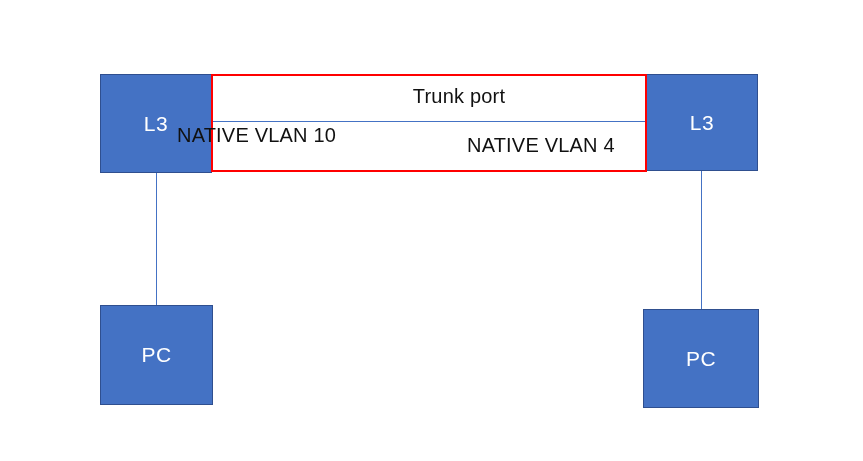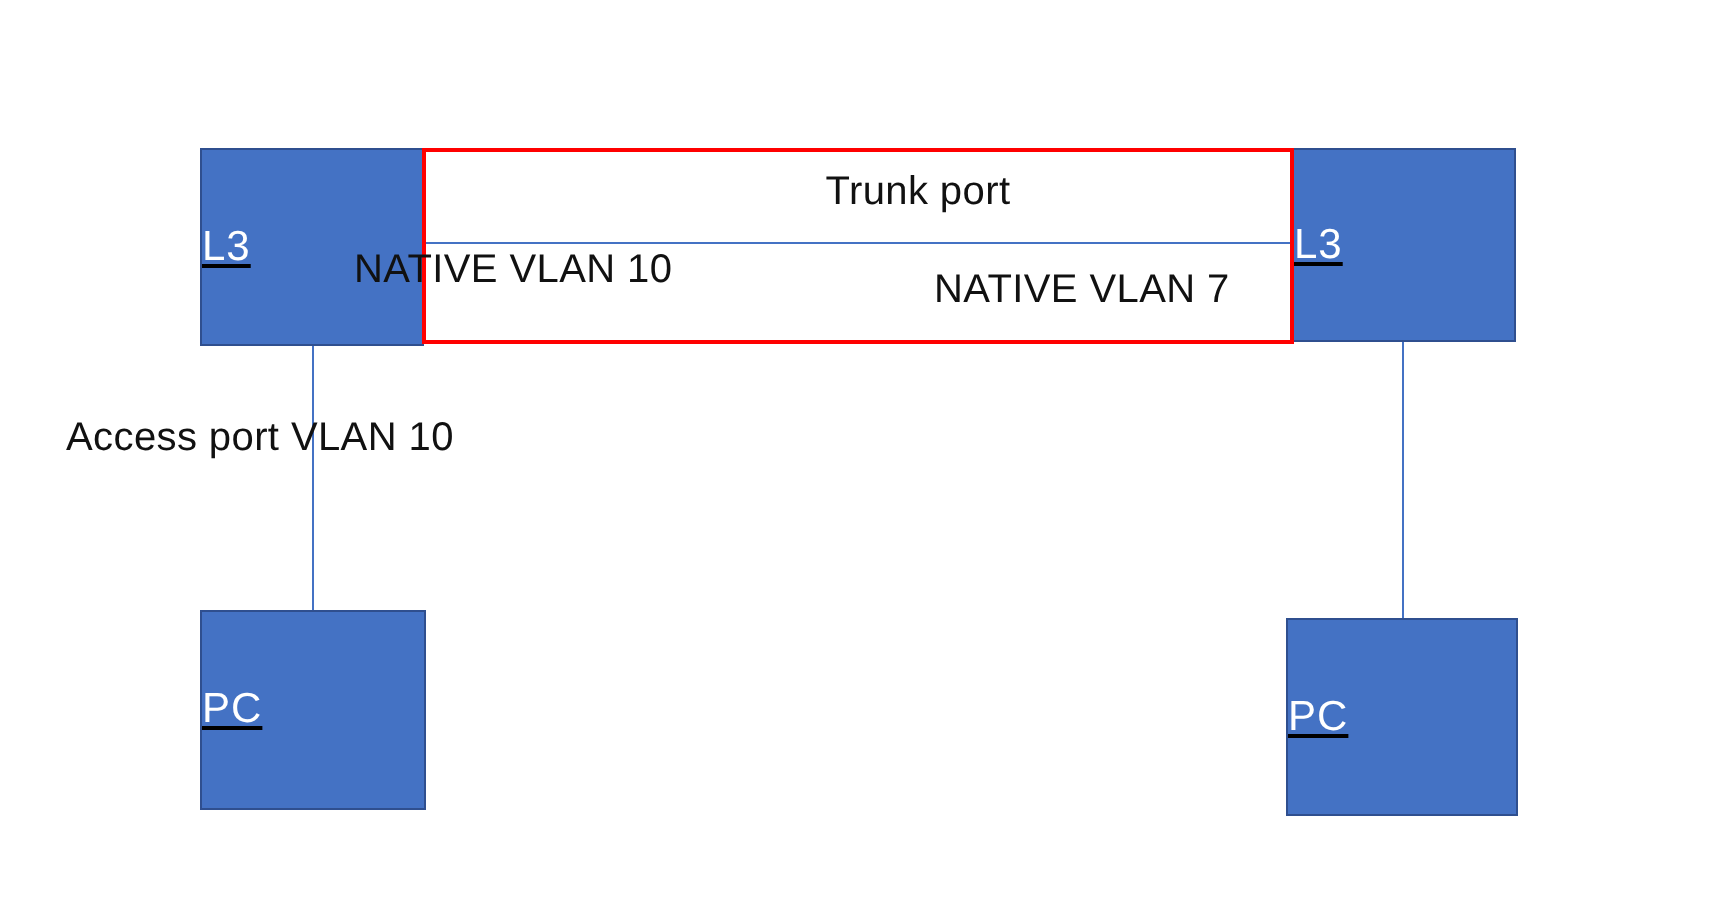--- a/index.html
+++ b/index.html
@@ -22,8 +22,8 @@
     box-sizing: border-box;
     display: flex;
     align-items: center;
+    justify-content: center;
     z-index: 2;
-    text-decoration: underline;
   }
   .node .node-label {
     color: #ffffff;

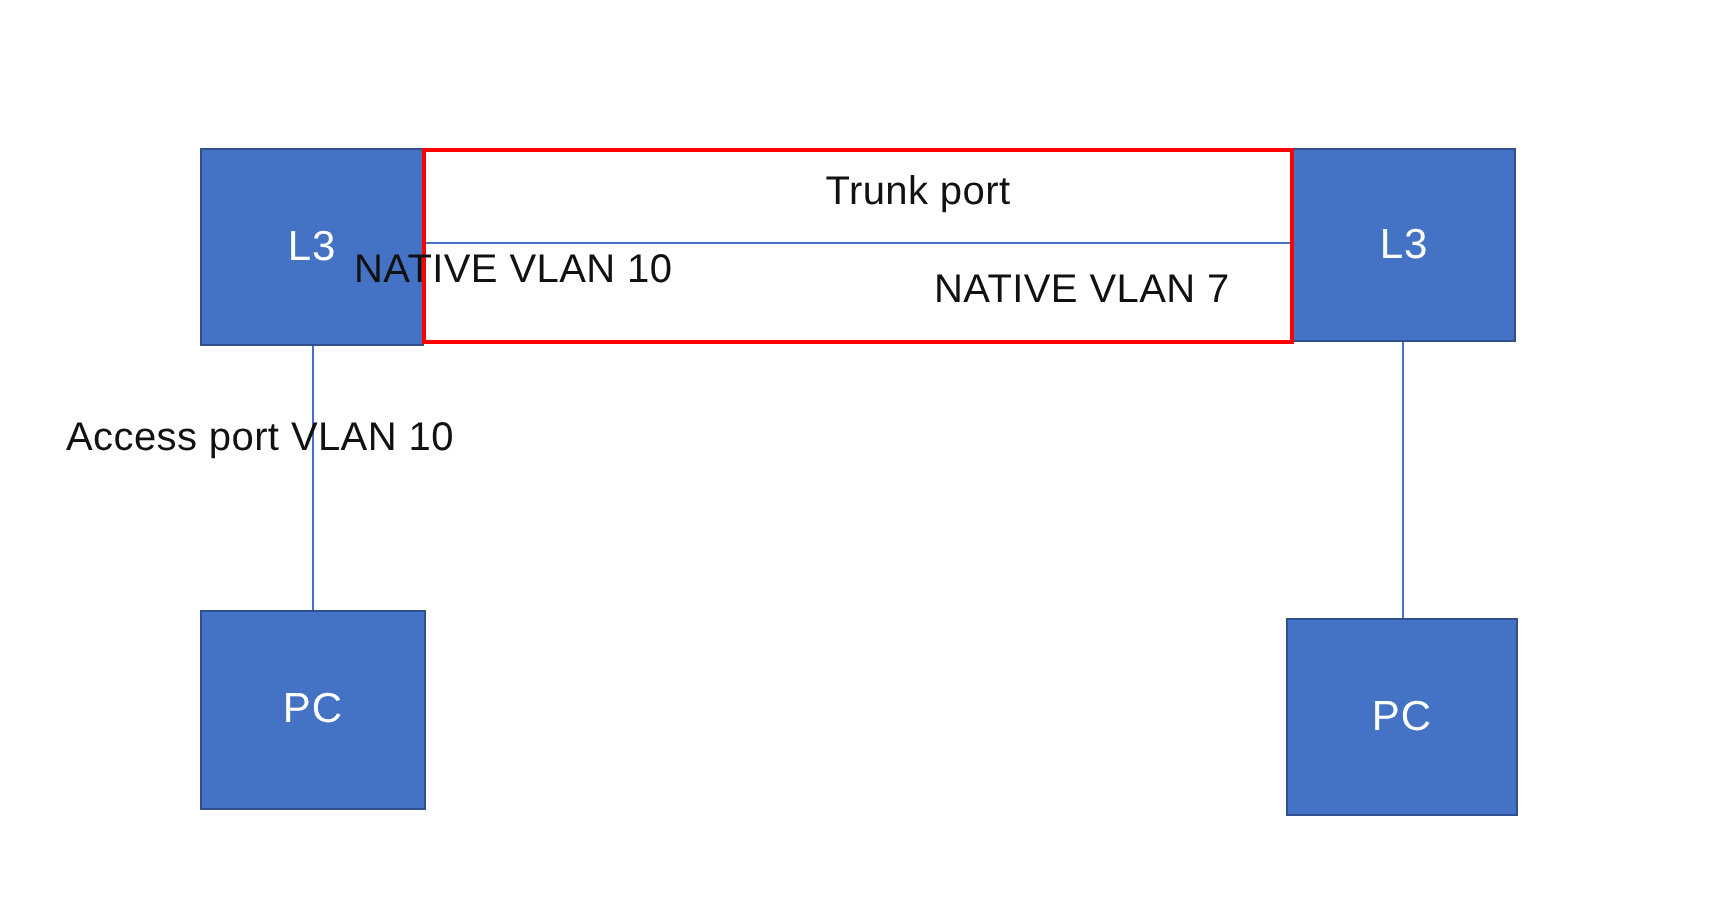--- a/index.html
+++ b/index.html
@@ -108,7 +108,7 @@
 
   <div class="diagram-text native-left">NATIVE VLAN 10</div>
 
-  <div class="diagram-text native-right">NATIVE VLAN 7</div>
+  <div class="diagram-text native-right">NATIVE VLAN 4</div>
 
   <div class="diagram-text access-left">Access port VLAN 10</div>
 

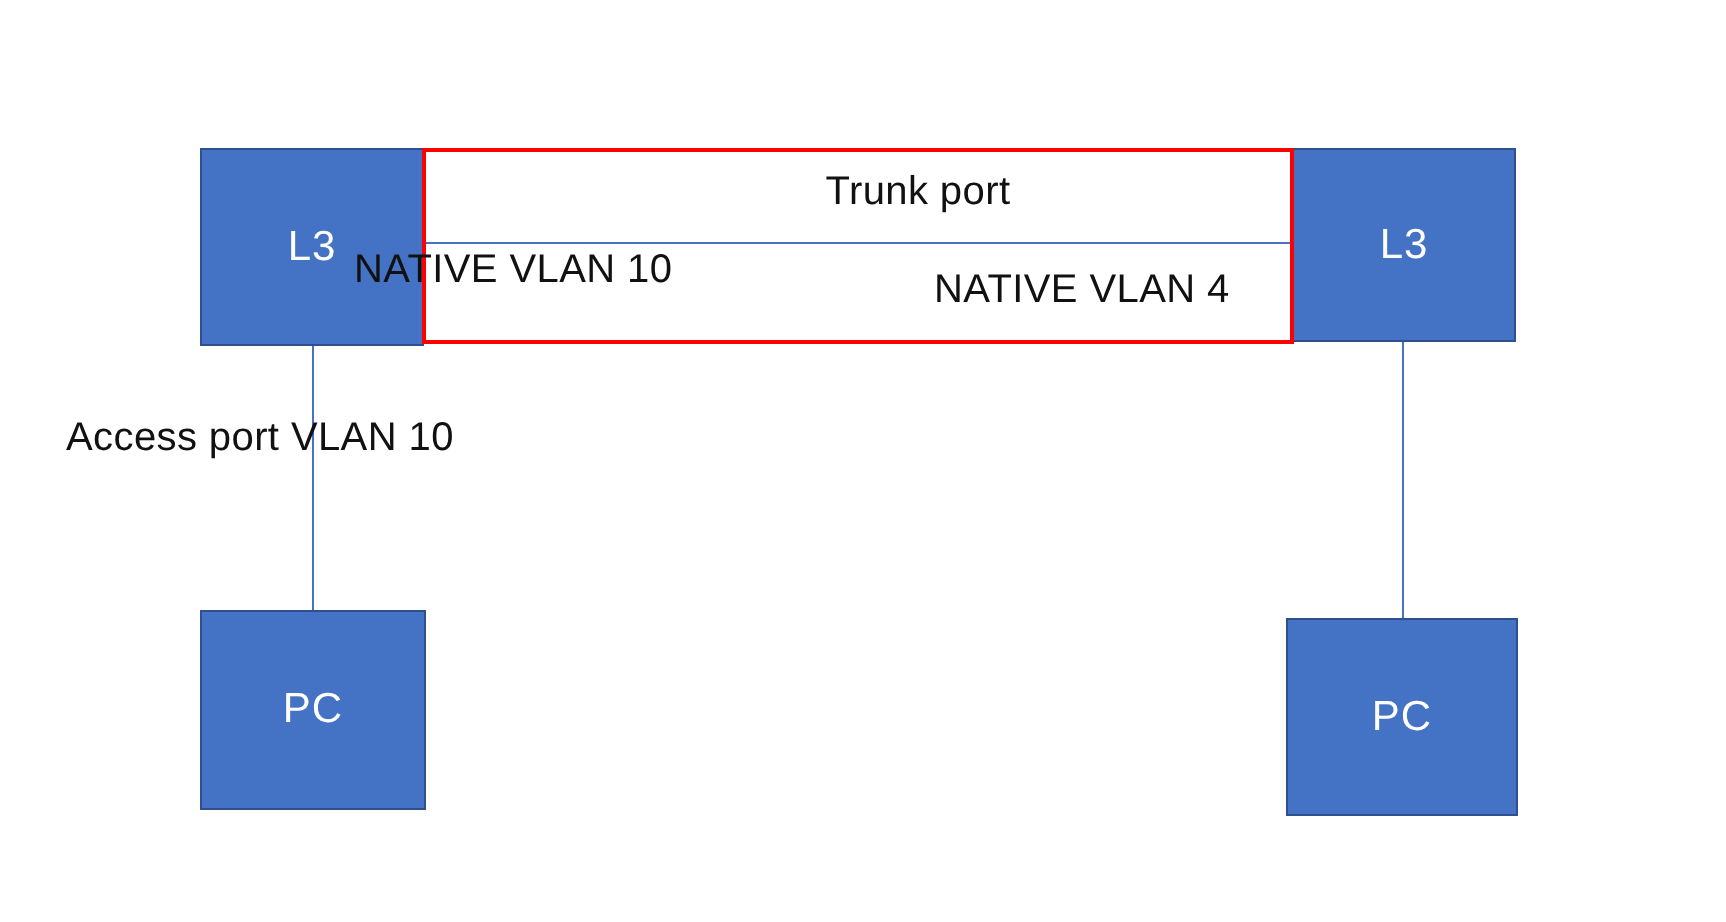--- a/index.html
+++ b/index.html
@@ -110,7 +110,6 @@
 
   <div class="diagram-text native-right">NATIVE VLAN 4</div>
 
-  <div class="diagram-text access-left">Access port VLAN 10</div>
 
 
 </div>

